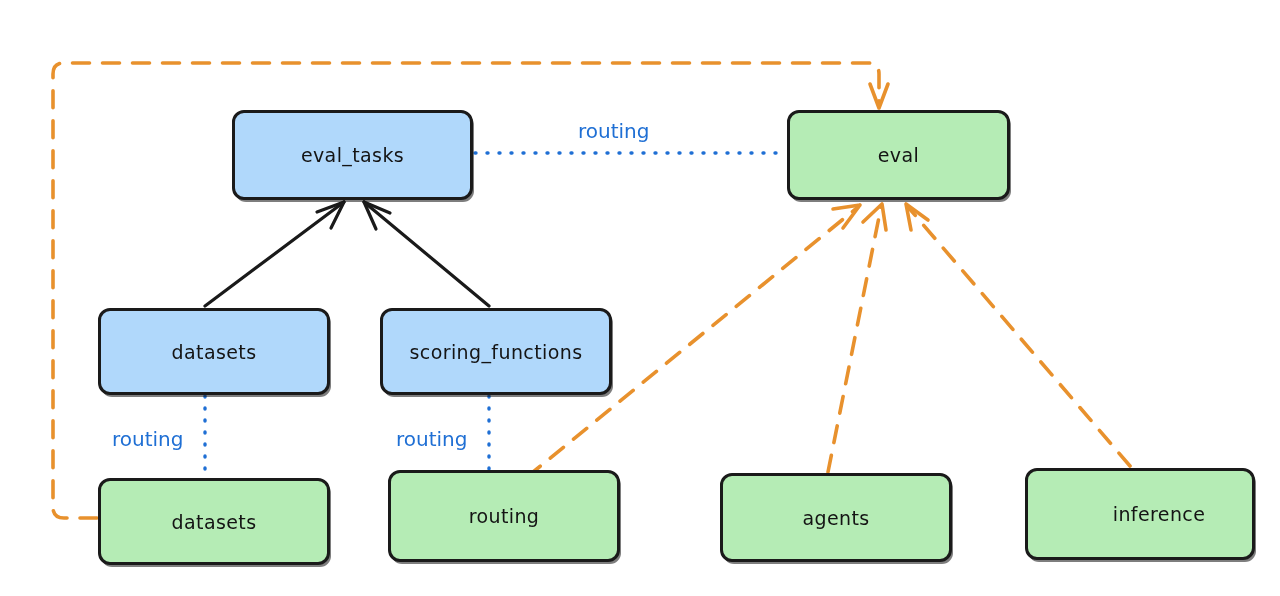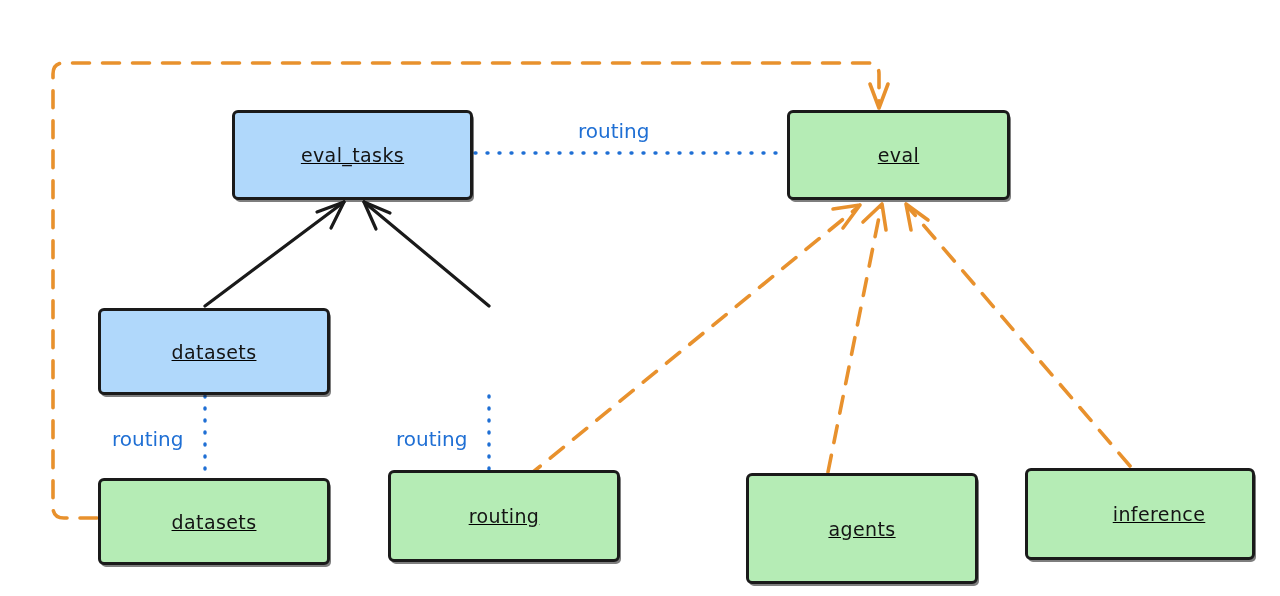--- a/index.html
+++ b/index.html
@@ -28,13 +28,12 @@
     position: absolute;
     box-sizing: border-box;
     border: 3px solid #1a1a1a;
-    border-radius: 6px;
+    border-radius: 12px;
     display: flex;
     align-items: center;
     justify-content: center;
     z-index: 5;
     box-shadow: 2px 3px 0 -1px rgba(20,20,20,0.55);
-    text-decoration: underline;
   }
   .node .node-label {
     font-family: "DejaVu Sans", sans-serif;

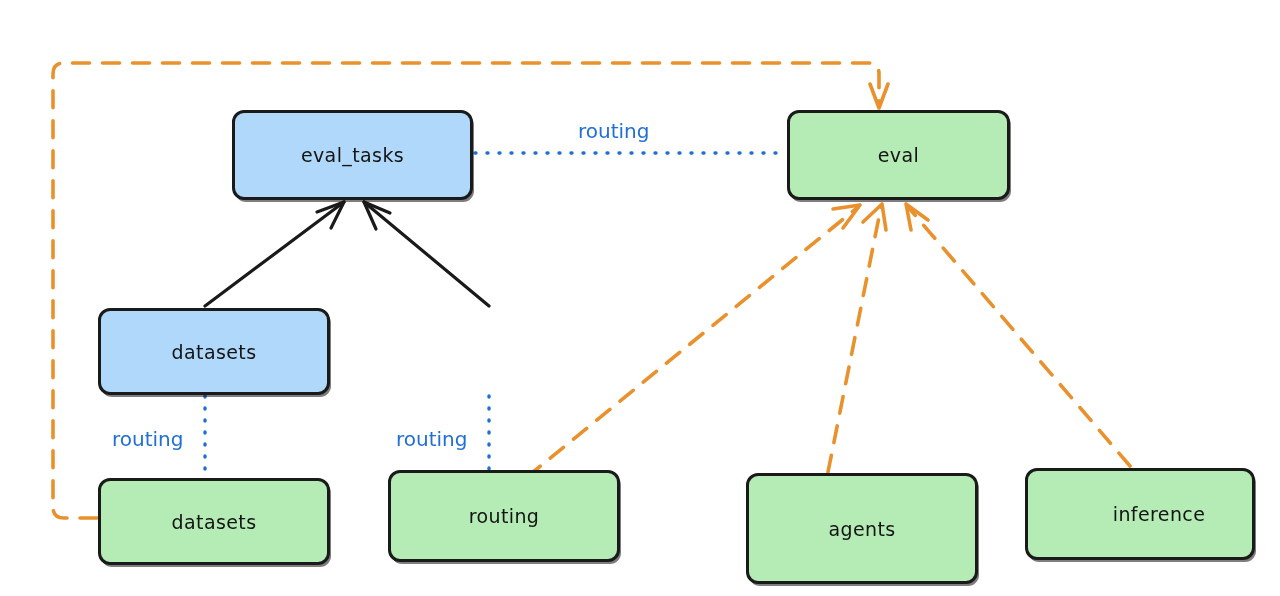--- a/index.html
+++ b/index.html
@@ -118,6 +118,9 @@
     <span class="node-label">datasets</span>
   </div>
 
+  <div class="node blue" style="left:380px; top:308px; width:232px; height:87px;">
+    <span class="node-label">scoring_functions</span>
+  </div>
 
   <div class="node green" style="left:98px; top:478px; width:232px; height:87px;">
     <span class="node-label">datasets</span>

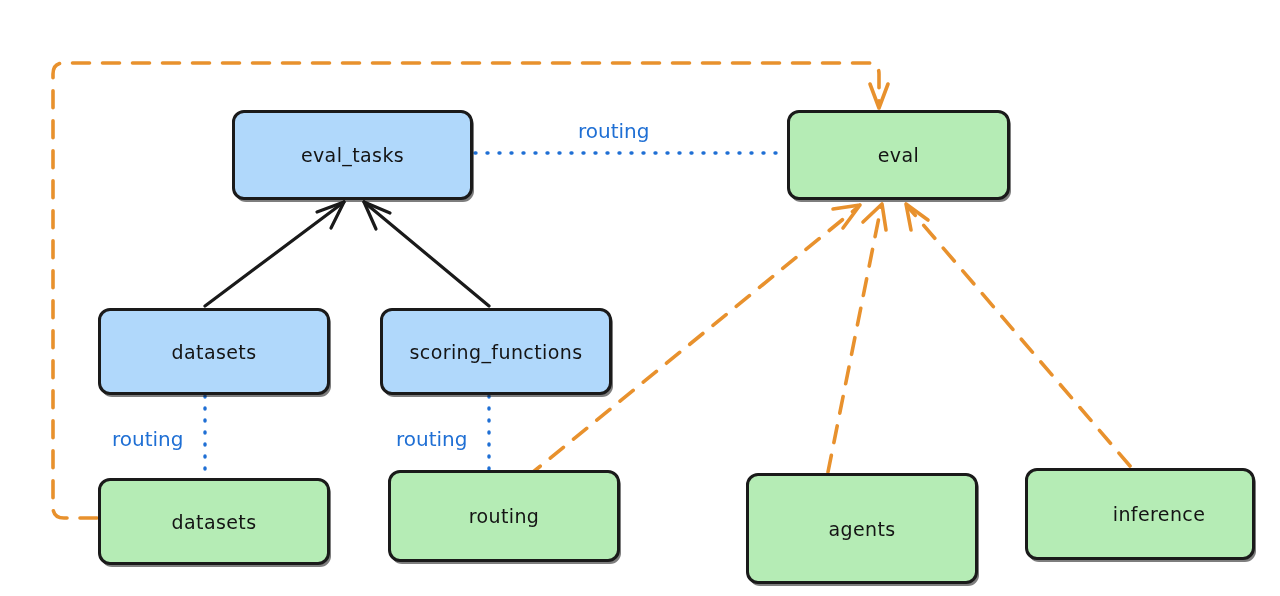--- a/index.html
+++ b/index.html
@@ -130,7 +130,7 @@
     <span class="node-label">routing</span>
   </div>
 
-  <div class="node green" style="left:746px; top:473px; width:232px; height:111px;">
+  <div class="node green" style="left:720px; top:473px; width:232px; height:89px;">
     <span class="node-label">agents</span>
   </div>
 

